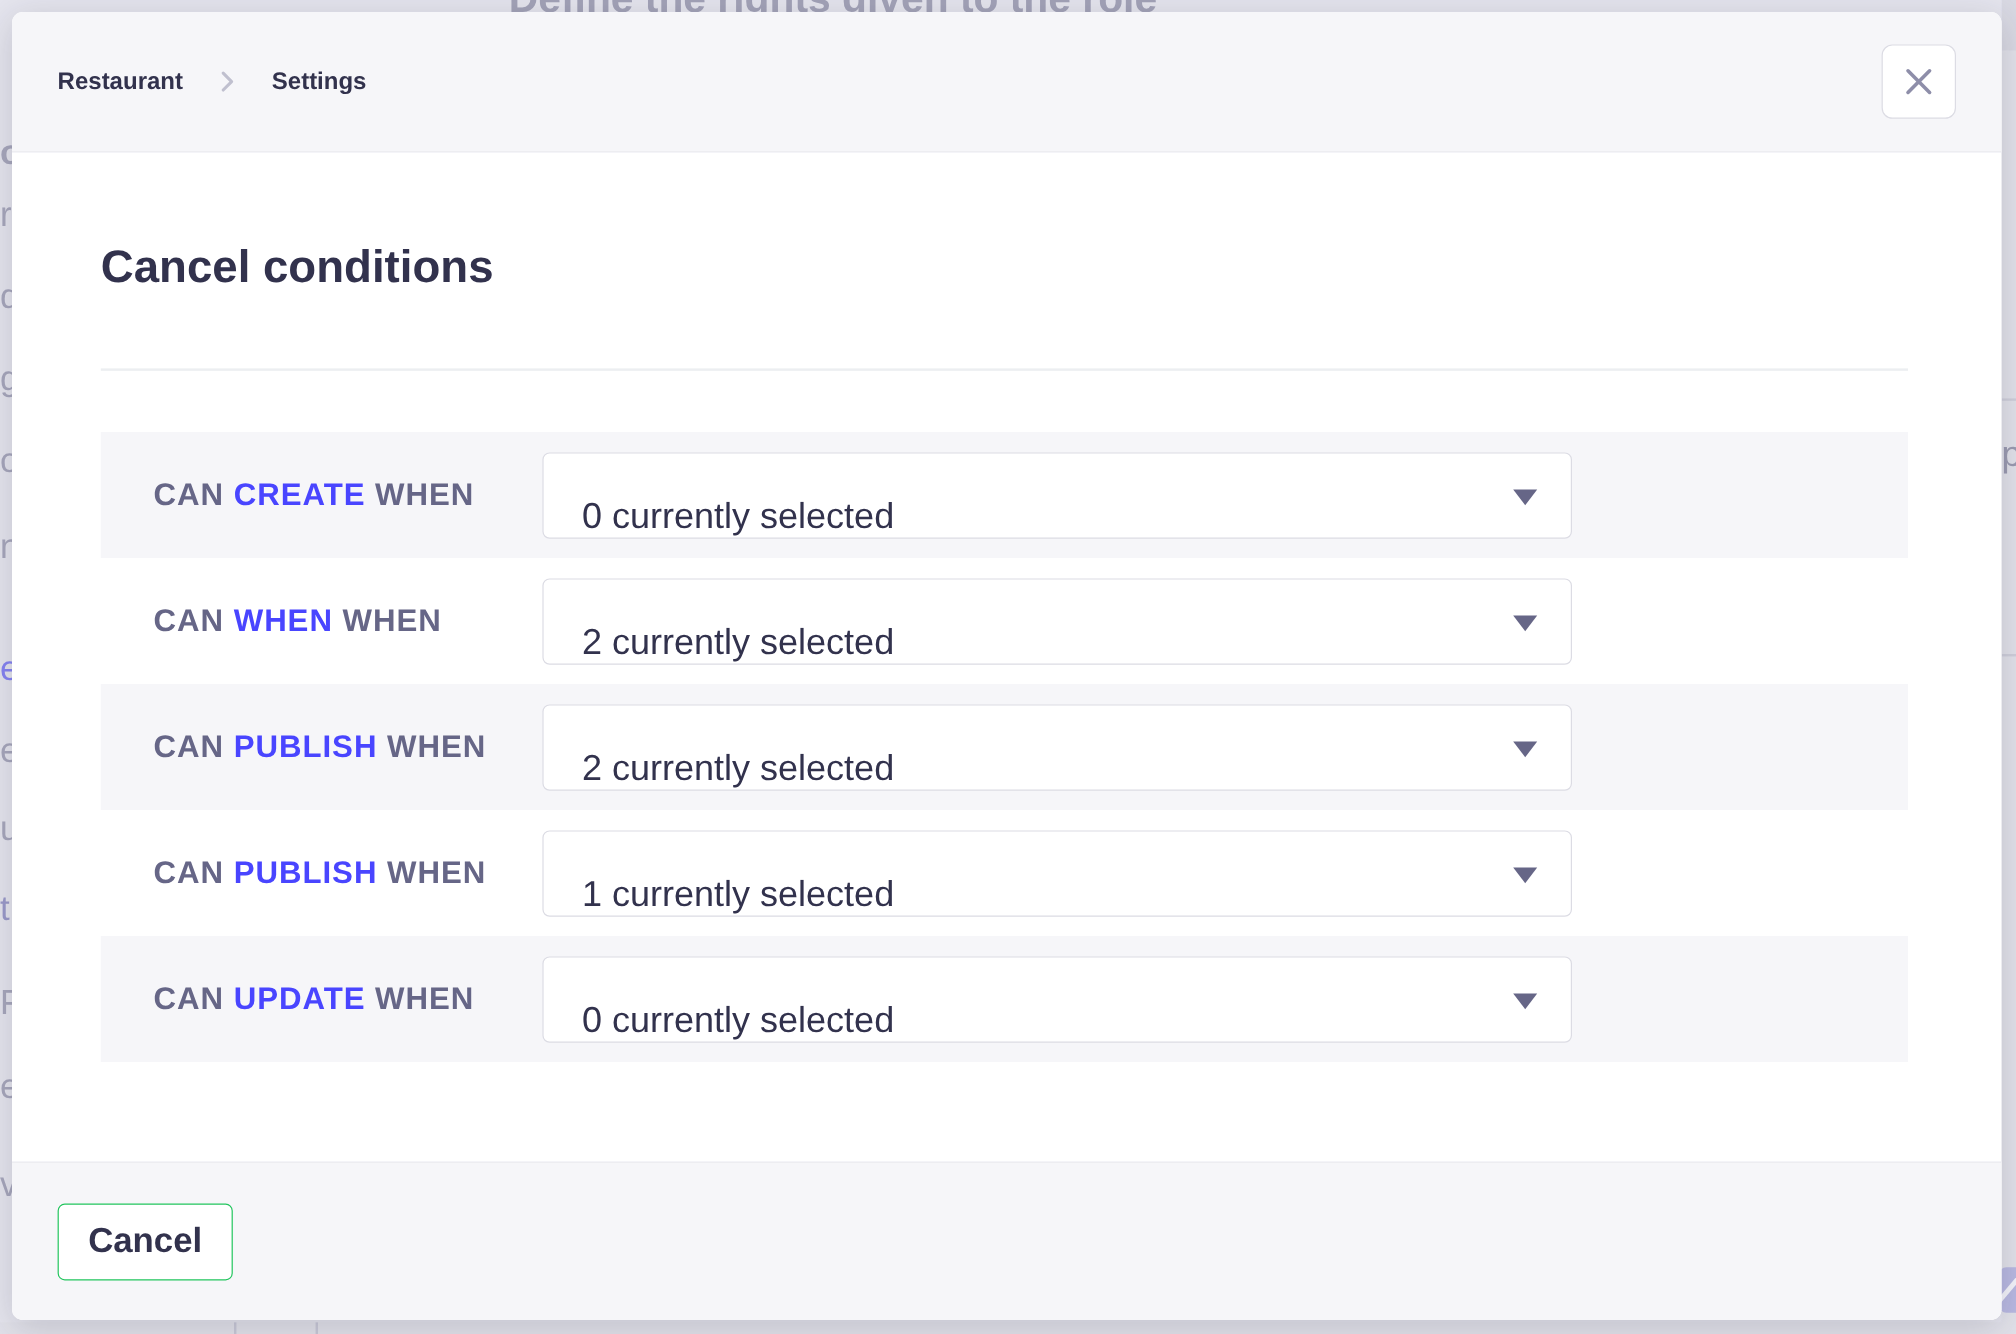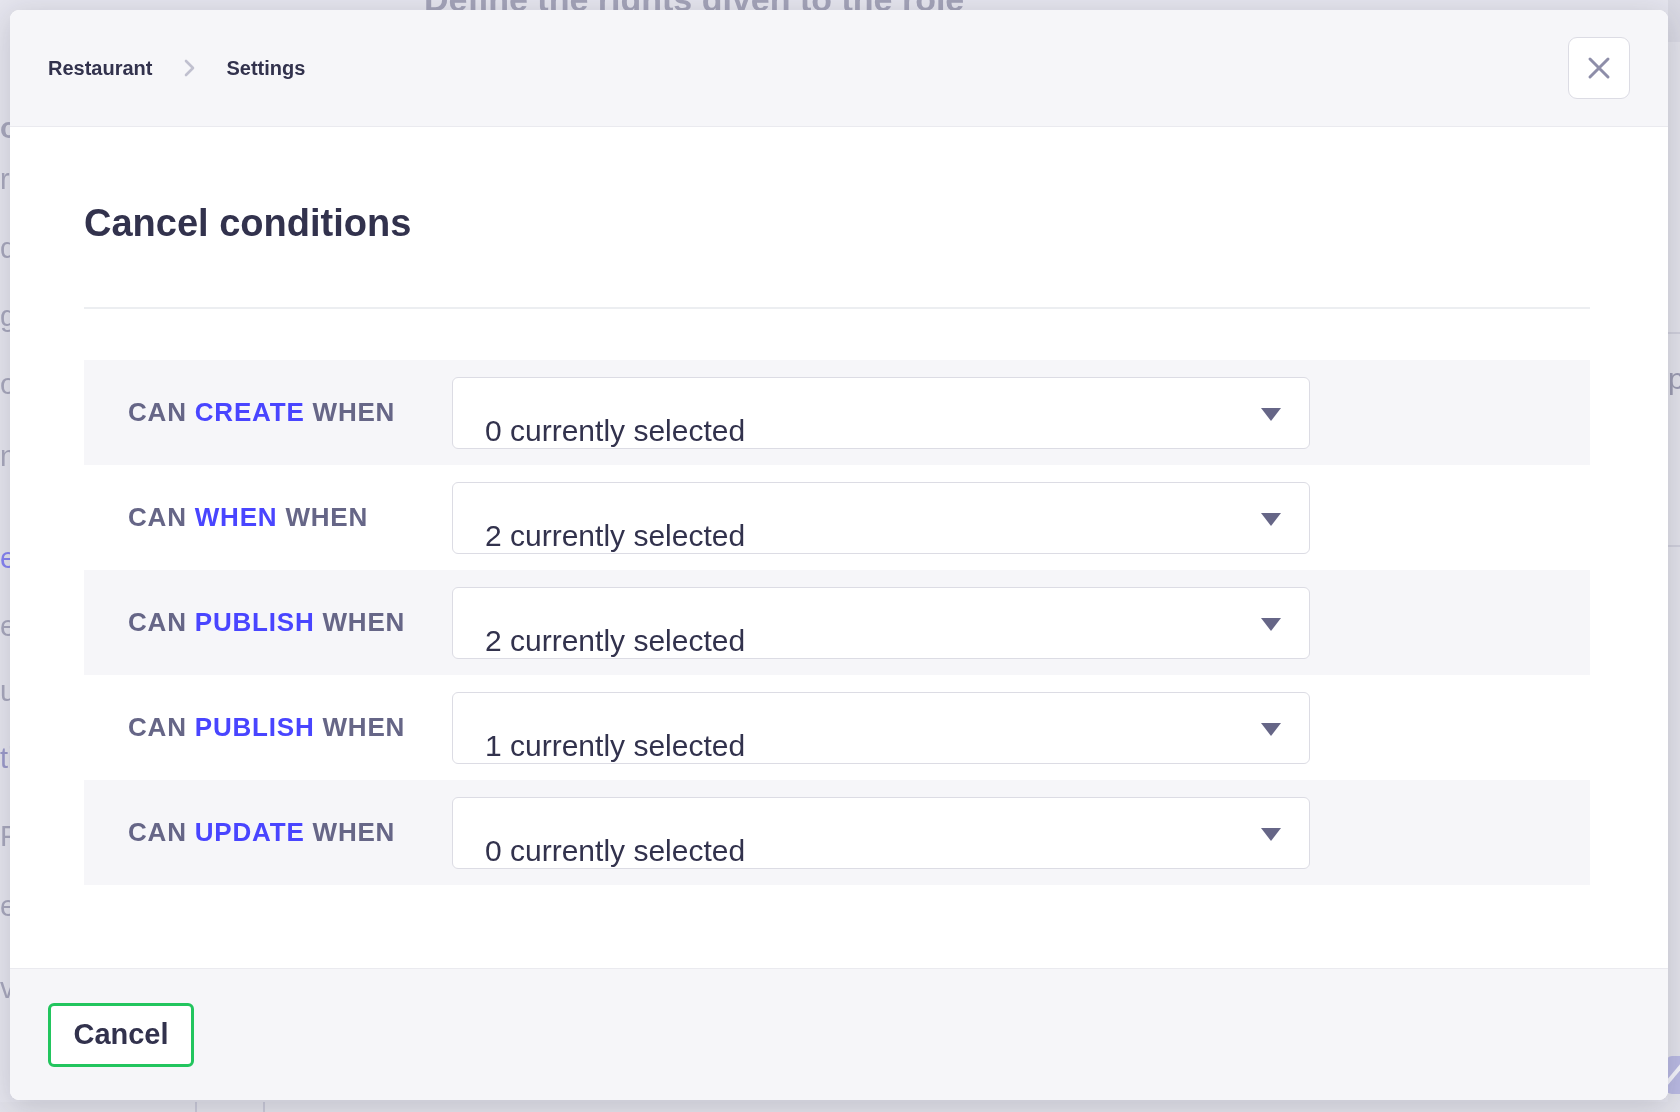--- a/index.html
+++ b/index.html
@@ -128,7 +128,7 @@
     cursor:pointer; font-family:"Liberation Sans", sans-serif;
   }
   .btn-cancel {
-    width:146px; background:#ffffff; border:3px solid #22c55e; color:#32324d;
+    width:146px; background:#ffffff; border:1px solid #22c55e; color:#32324d;
   }
   .btn-apply {
     width:136px; background:#4945ff; border:1px solid #4945ff; color:#ffffff;

